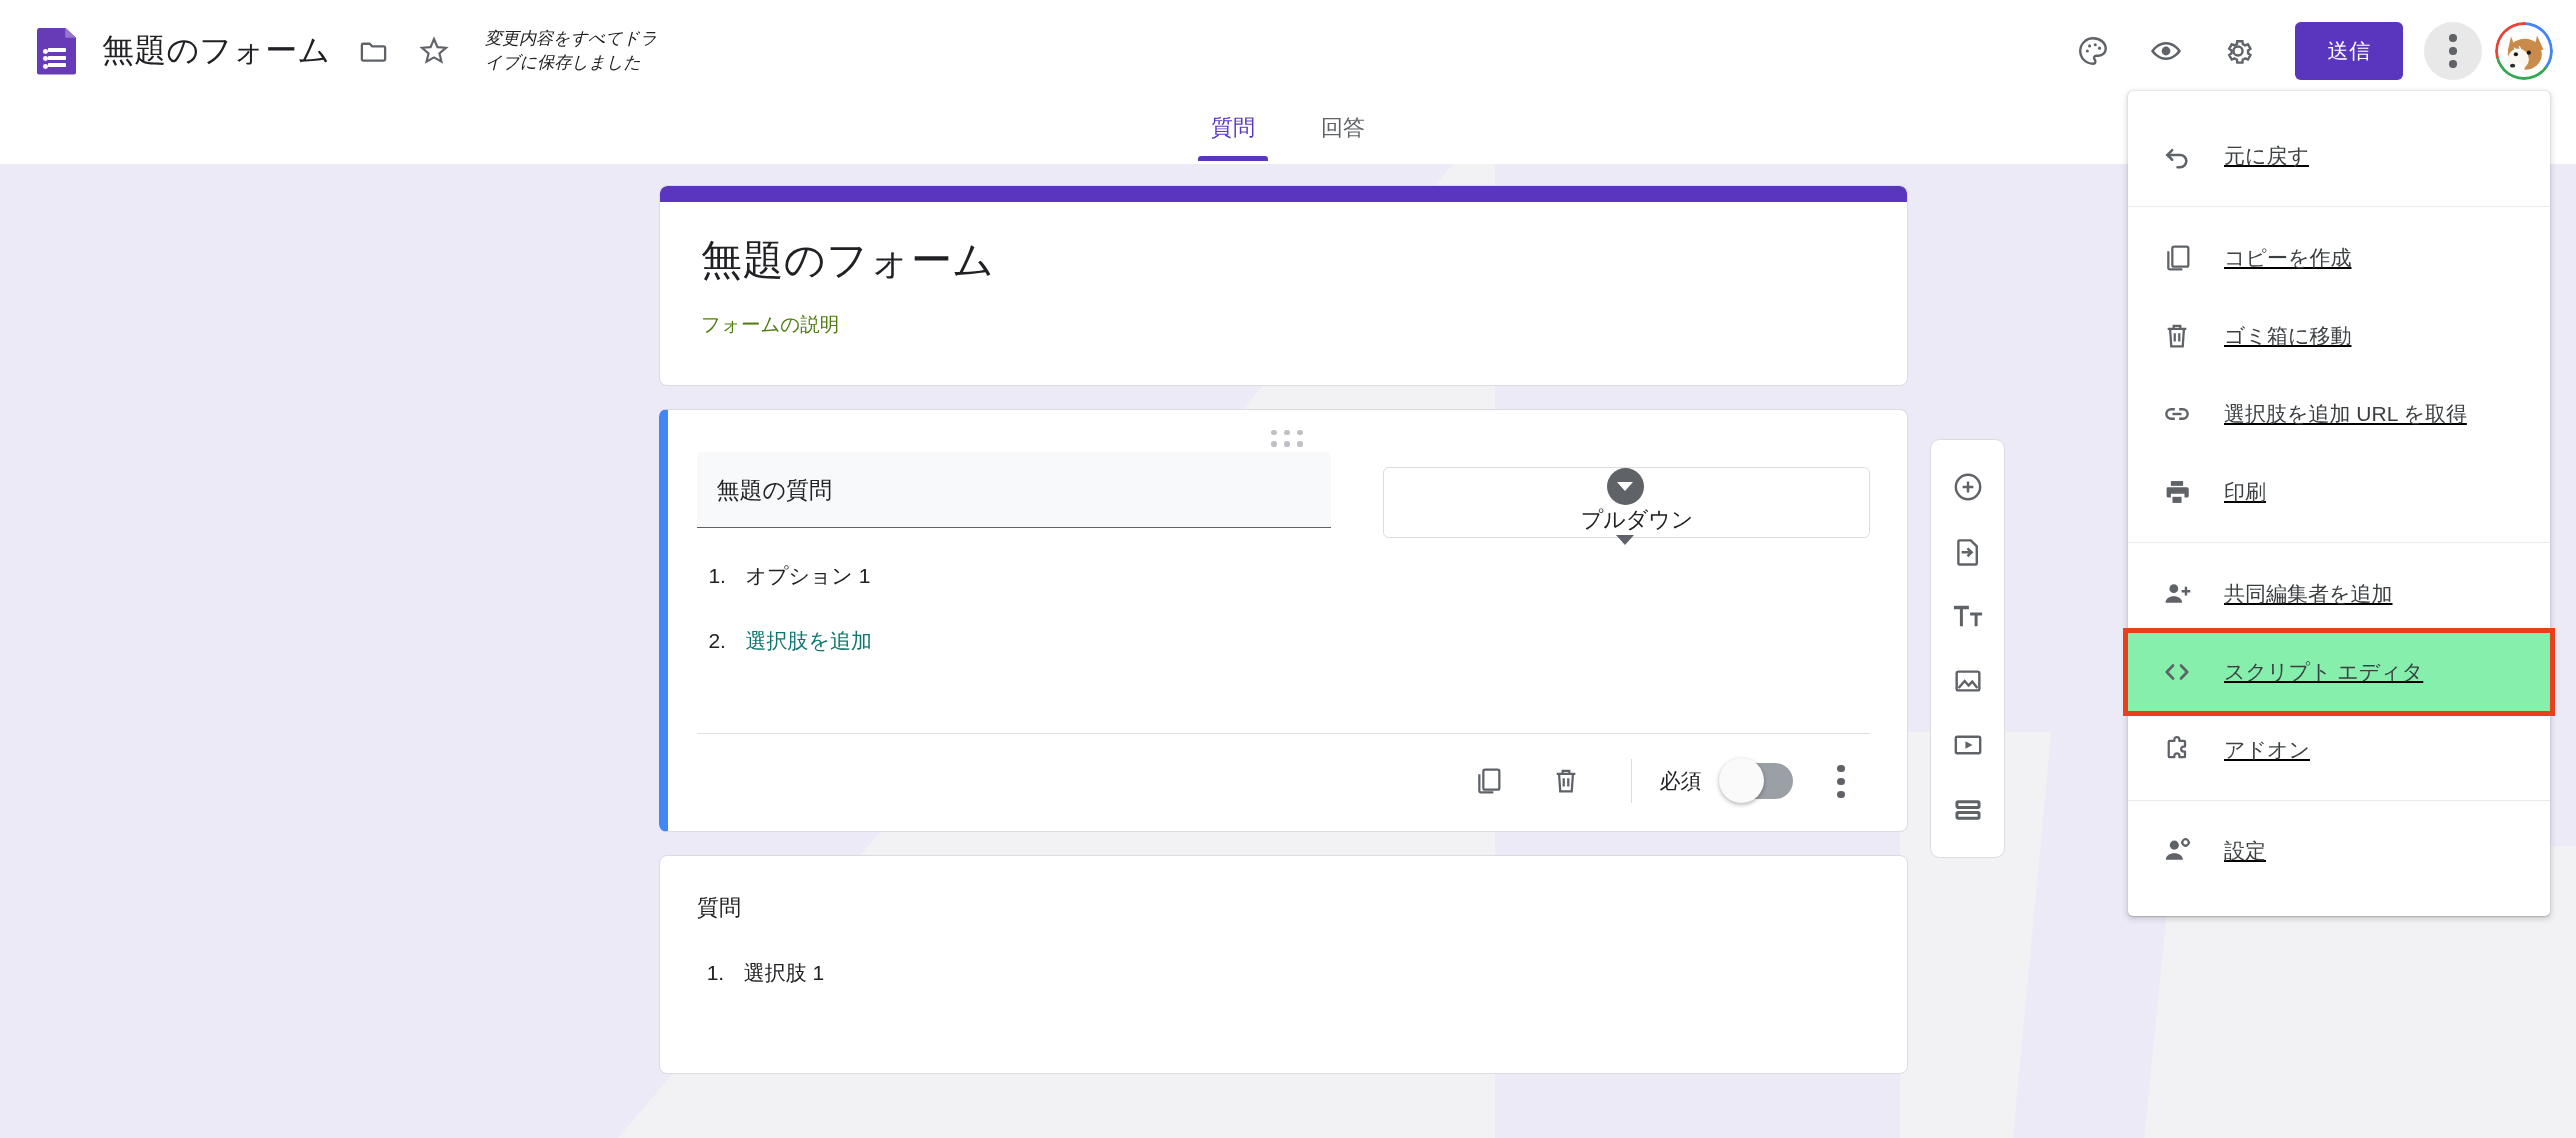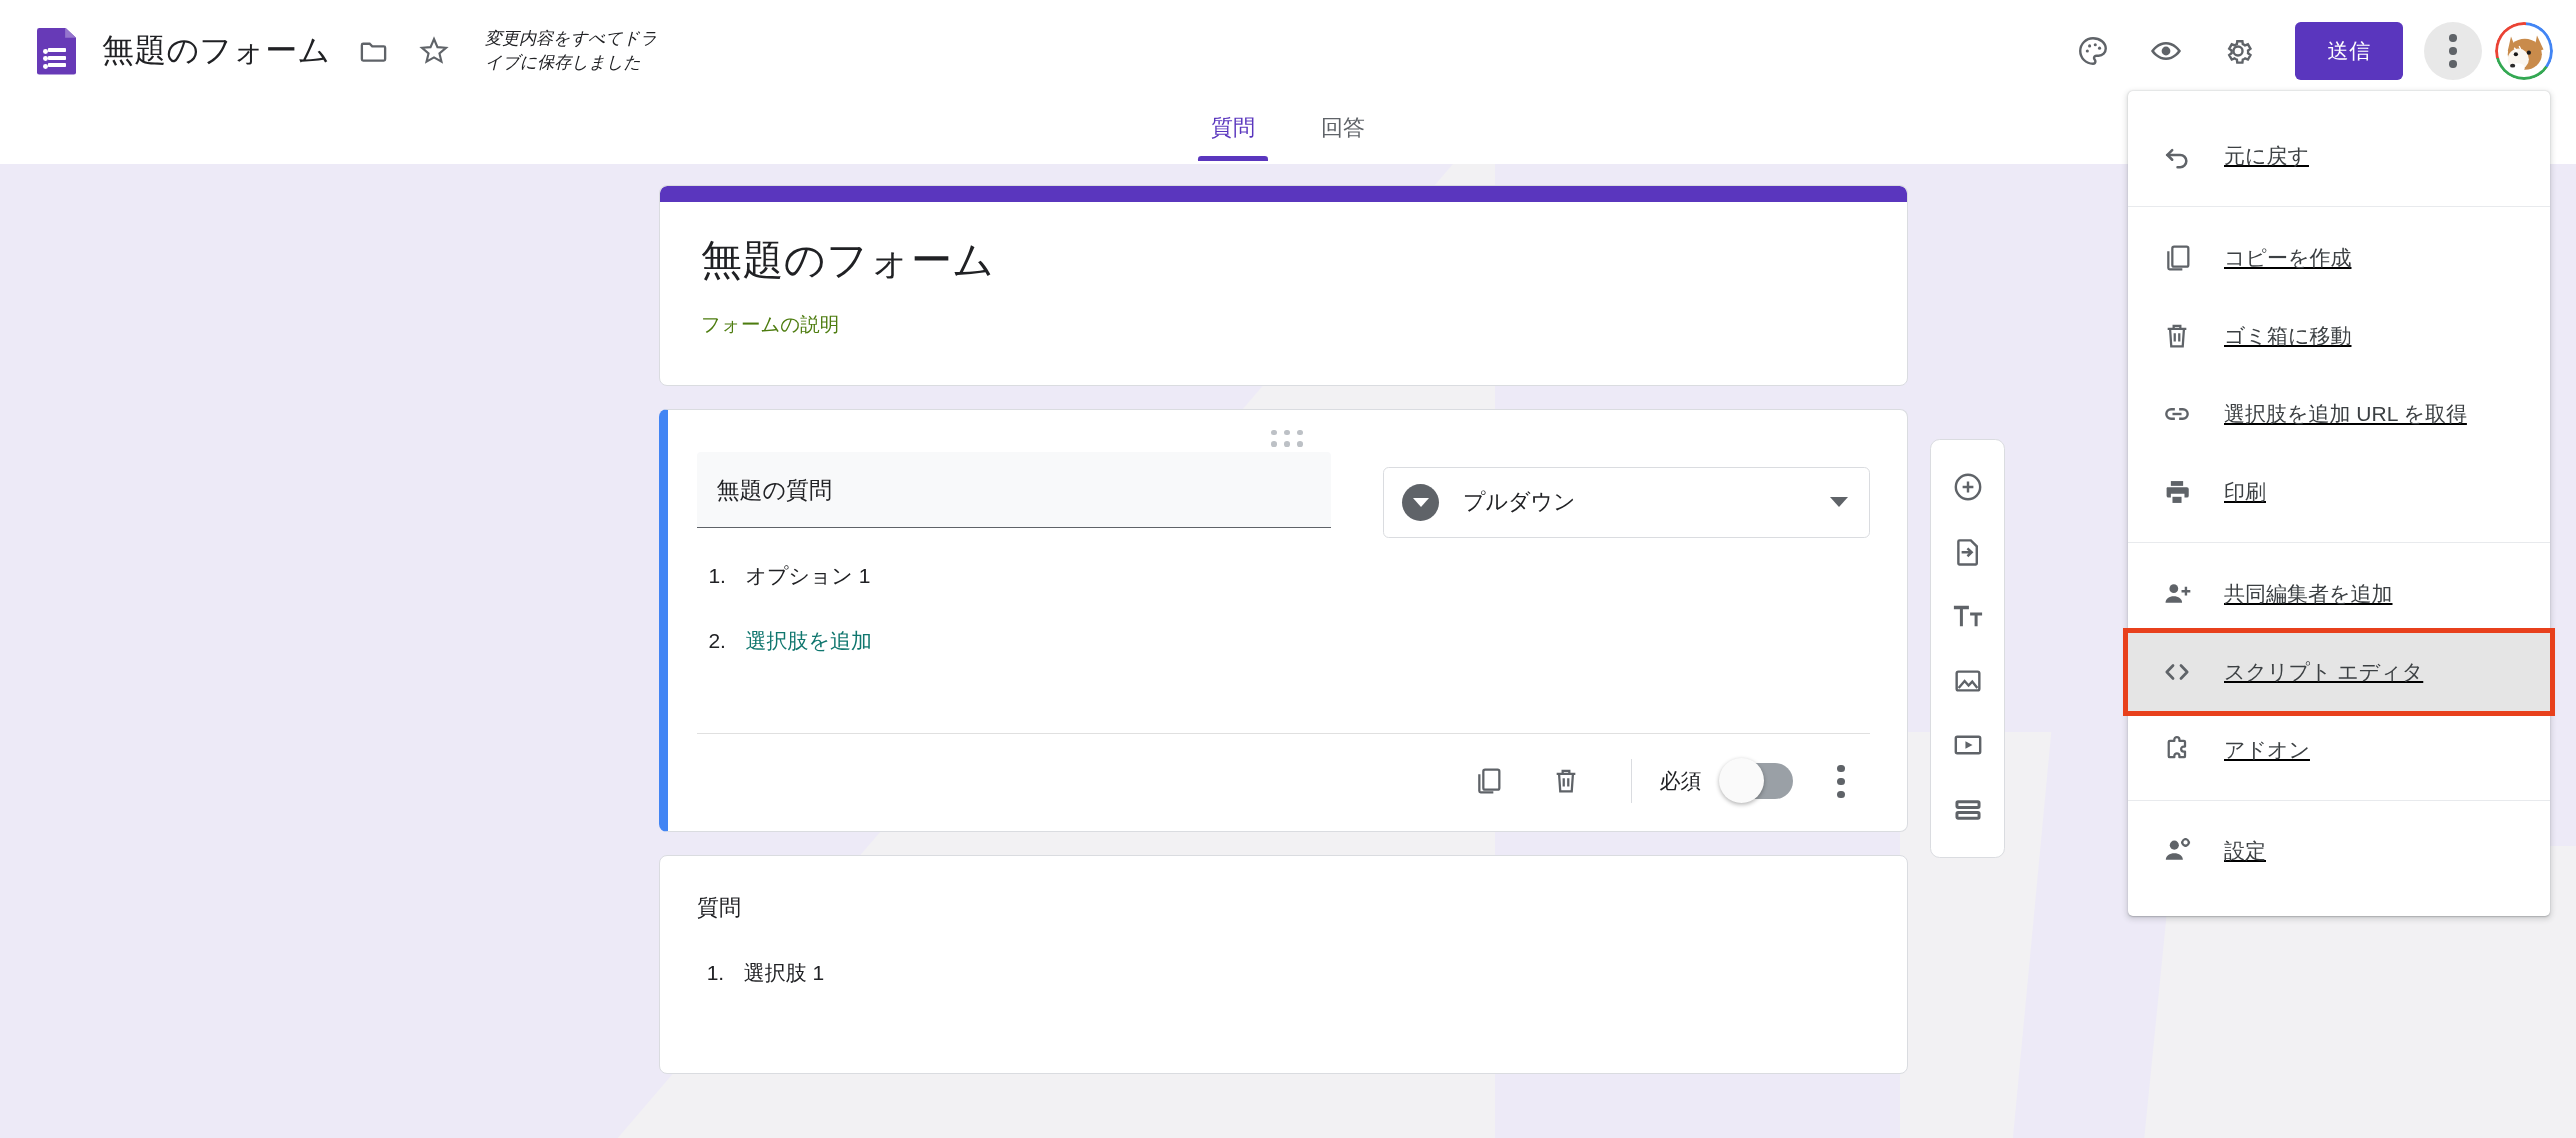--- a/index.html
+++ b/index.html
@@ -209,7 +209,7 @@
   .type-select {
     height: 71px; border: 0.8px solid #dadce0; border-radius: 5.7px;
     display: flex; align-items: center; padding: 0 21px 0 18px;
-    background: #ffffff; cursor: pointer;
+    background: #ffffff; cursor: pointer; flex-direction: column;
   }
   .type-badge {
     width: 37px; height: 37px; border-radius: 50%;

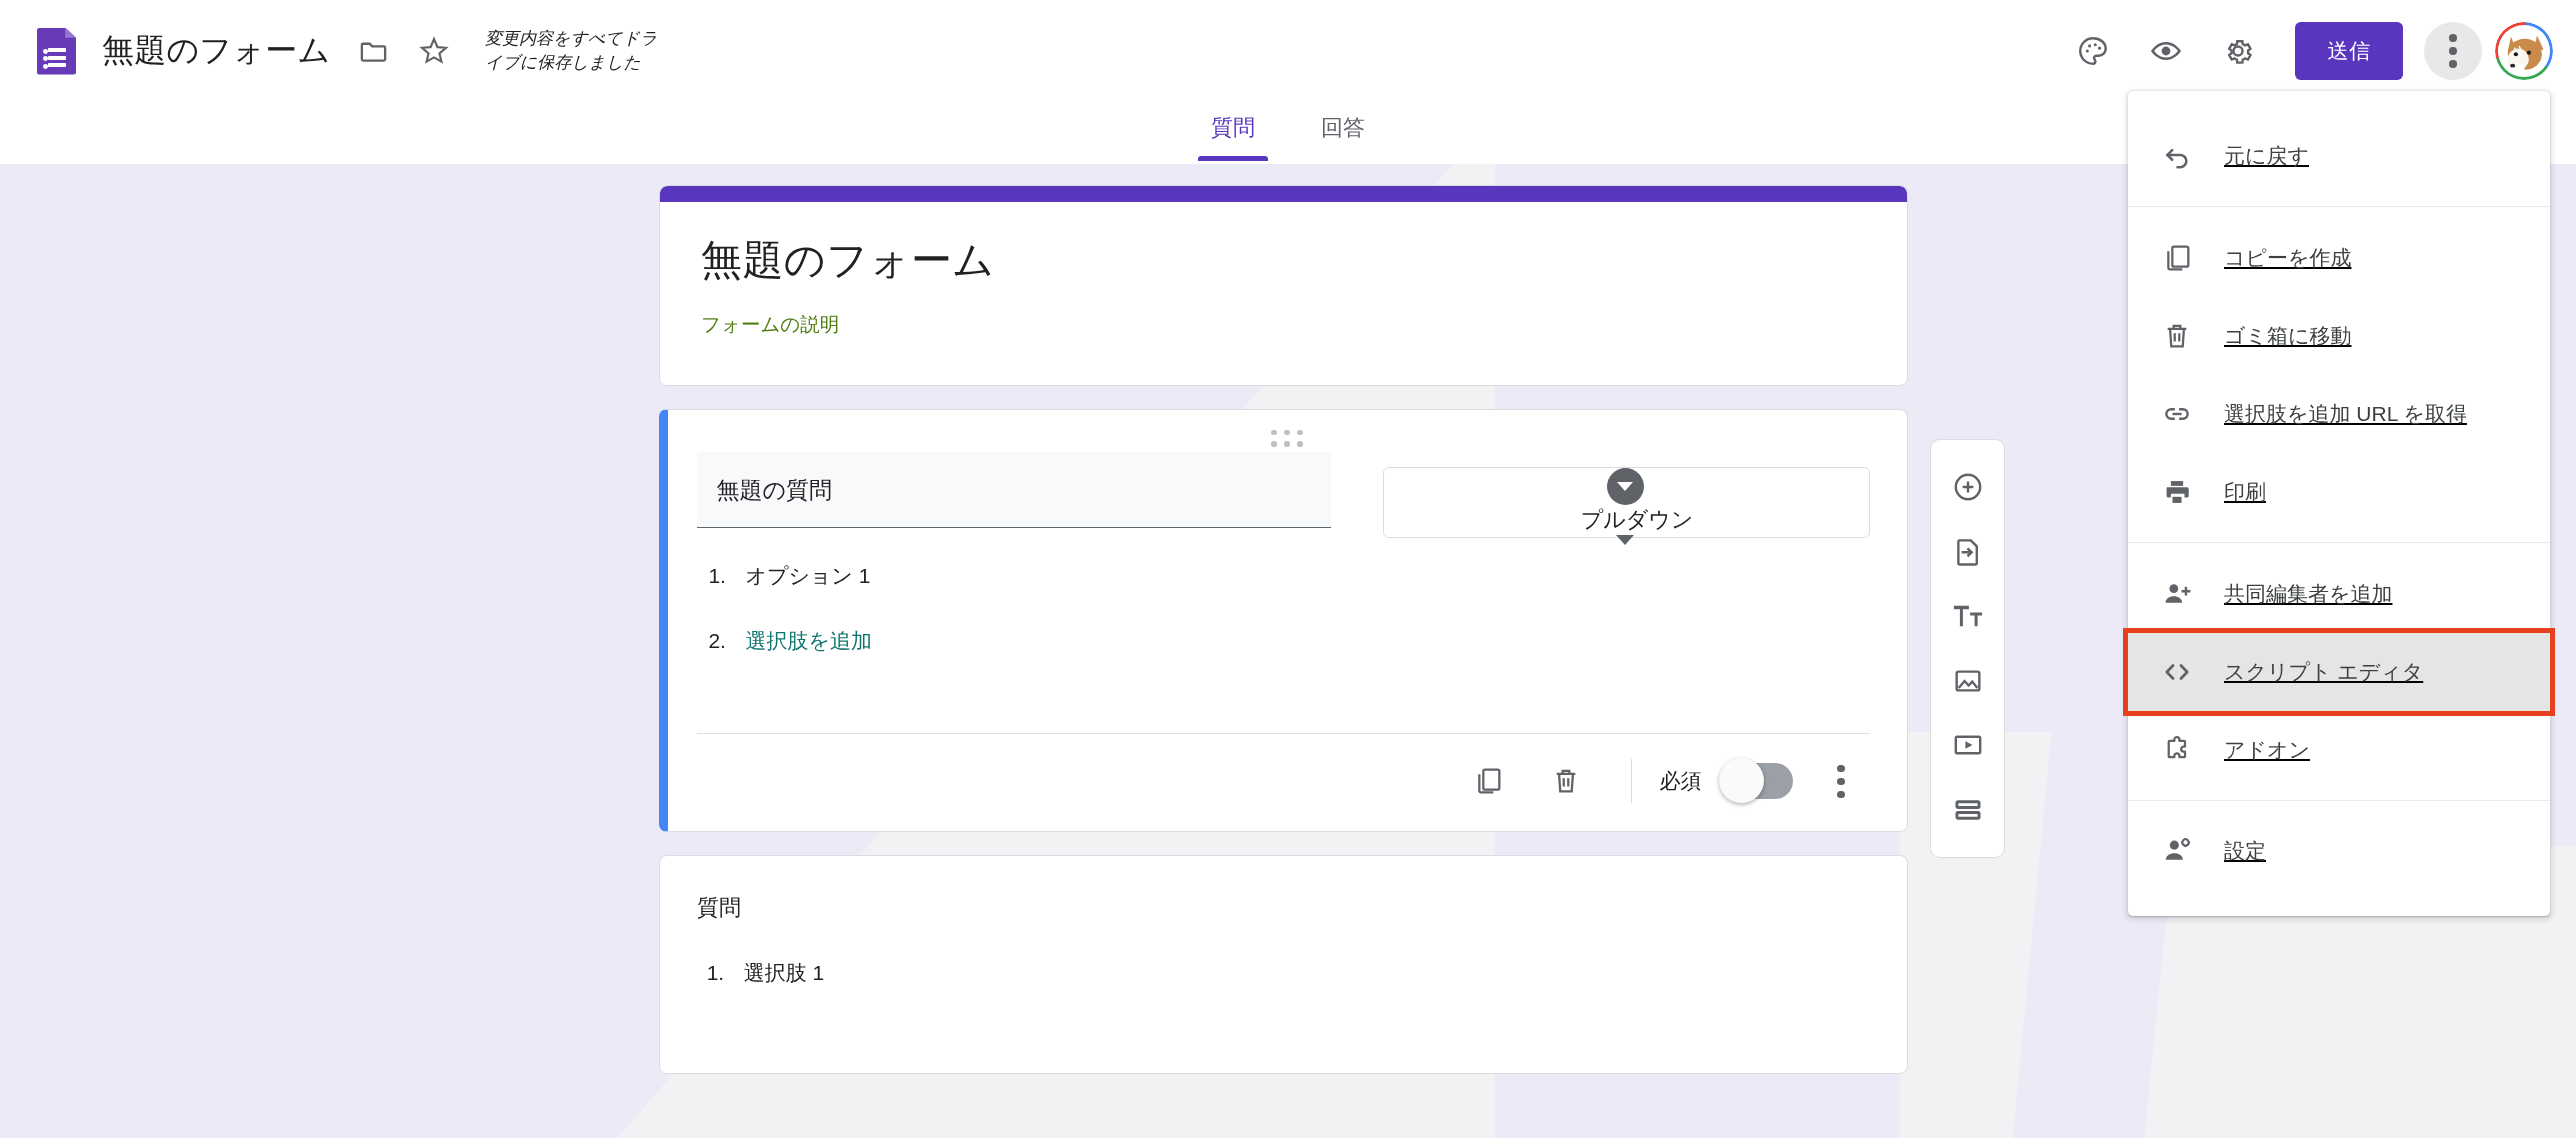--- a/index.html
+++ b/index.html
@@ -299,7 +299,7 @@
   .menu-item .mi-label {
     font-size: 21px; color: #3c4043; white-space: nowrap;
   }
-  .menu-item.hovered { background: #e5e5e5; }
+  .menu-item.hovered { background: #86efac; }
   .menu-item.annotated {
     outline: 5.7px solid #E8401C;
     outline-offset: 0;

